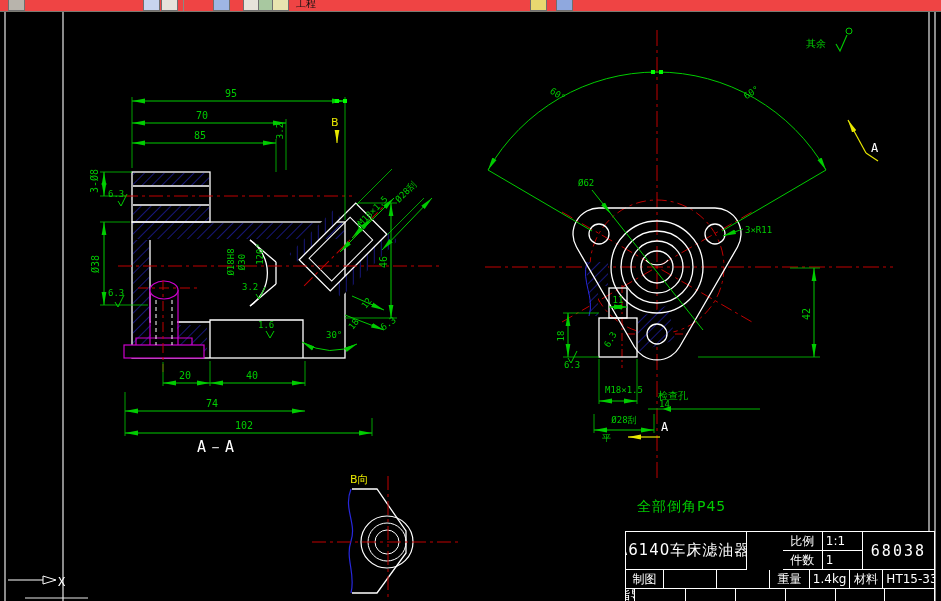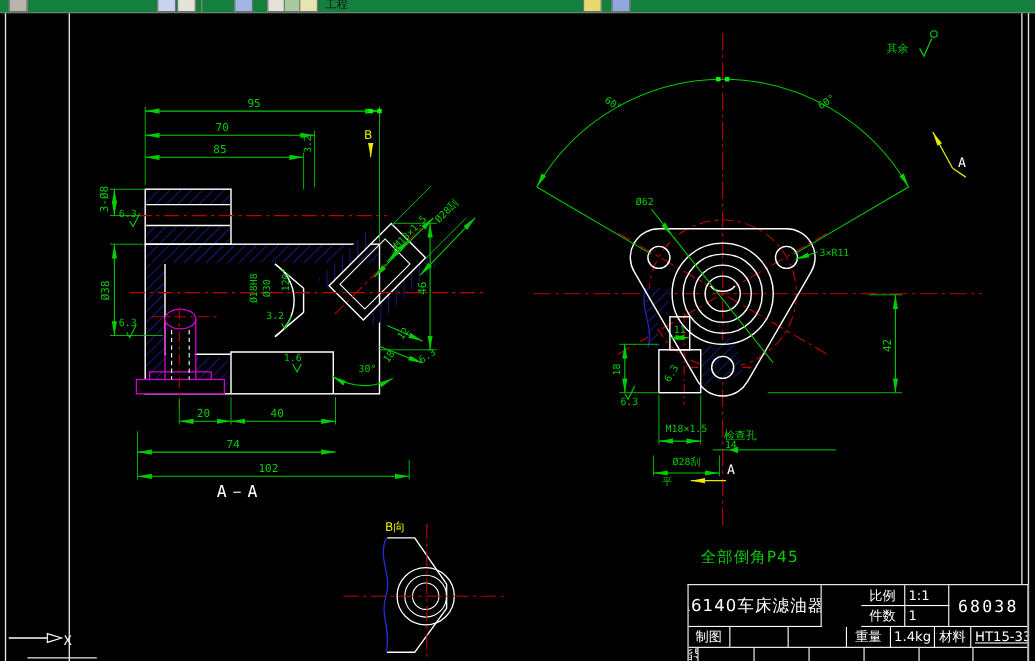--- a/index.html
+++ b/index.html
@@ -5,7 +5,7 @@
   html,body{margin:0;padding:0;background:#222;}
   #screen{position:relative;width:941px;height:601px;overflow:hidden;background:#000;font-family:"DejaVu Sans",sans-serif;}
   
-  #toolbar{position:absolute;left:0;top:0;width:941px;height:11px;background:#15803d;border-bottom:1px solid #7a7a72;overflow:hidden;z-index:5;}
+  #toolbar{position:absolute;left:0;top:0;width:941px;height:11px;background:#ef4444;border-bottom:1px solid #7a7a72;overflow:hidden;z-index:5;}
   .tbicon{position:absolute;top:-6px;width:15px;height:15px;border:1px solid #6f6f6f;background:#e6e2da;}
   .tbsep{position:absolute;top:0;width:1px;height:11px;background:#8a8a82;}
   .tbtext{position:absolute;top:-3px;color:#111;font:10px "DejaVu Sans",sans-serif;white-space:nowrap;}

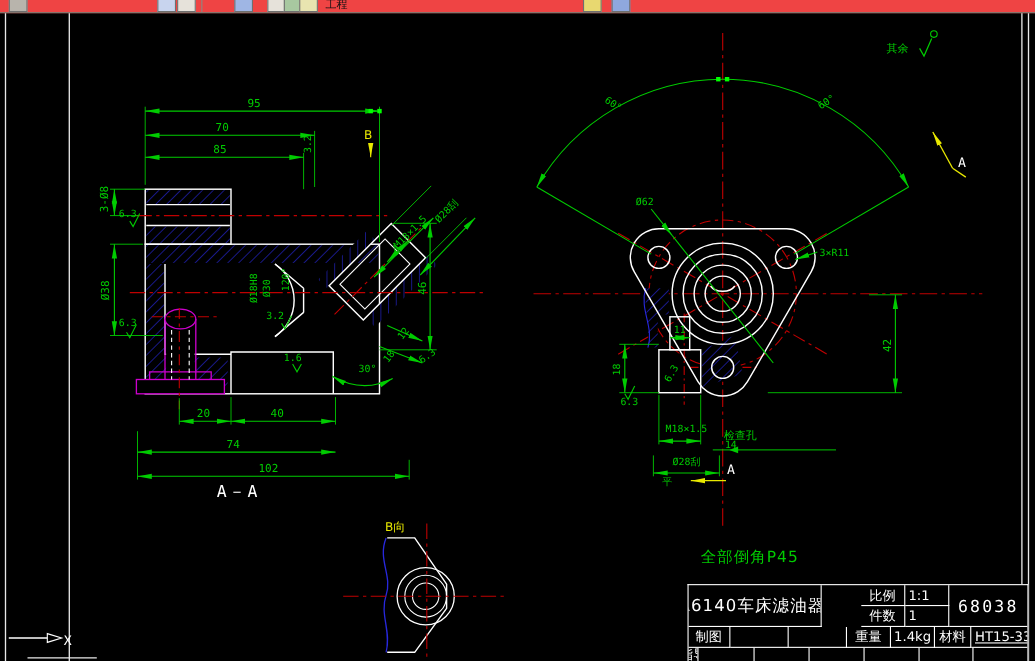--- a/index.html
+++ b/index.html
@@ -25,7 +25,7 @@
   .cell{box-sizing:border-box;border-right:1px solid #fff;border-bottom:1px solid #fff;overflow:hidden;white-space:nowrap;display:flex;align-items:center;padding:0 3px;font:12px "DejaVu Sans",sans-serif;}
   .cell.center{justify-content:center;}
   .cell.nob{border-bottom:none;}
-  .cell.nor{border-right:none;text-decoration:underline;}
+  .cell.nor{border-right:none;}
   #tb-name{width:145px;height:38px;font-size:15px;letter-spacing:1px;justify-content:center;}
   .tb-small{width:40px;height:19px;}
   #tb-num{width:85px;height:38px;font:15px "DejaVu Sans Mono",monospace;letter-spacing:2px;justify-content:center;border-right:none;}

